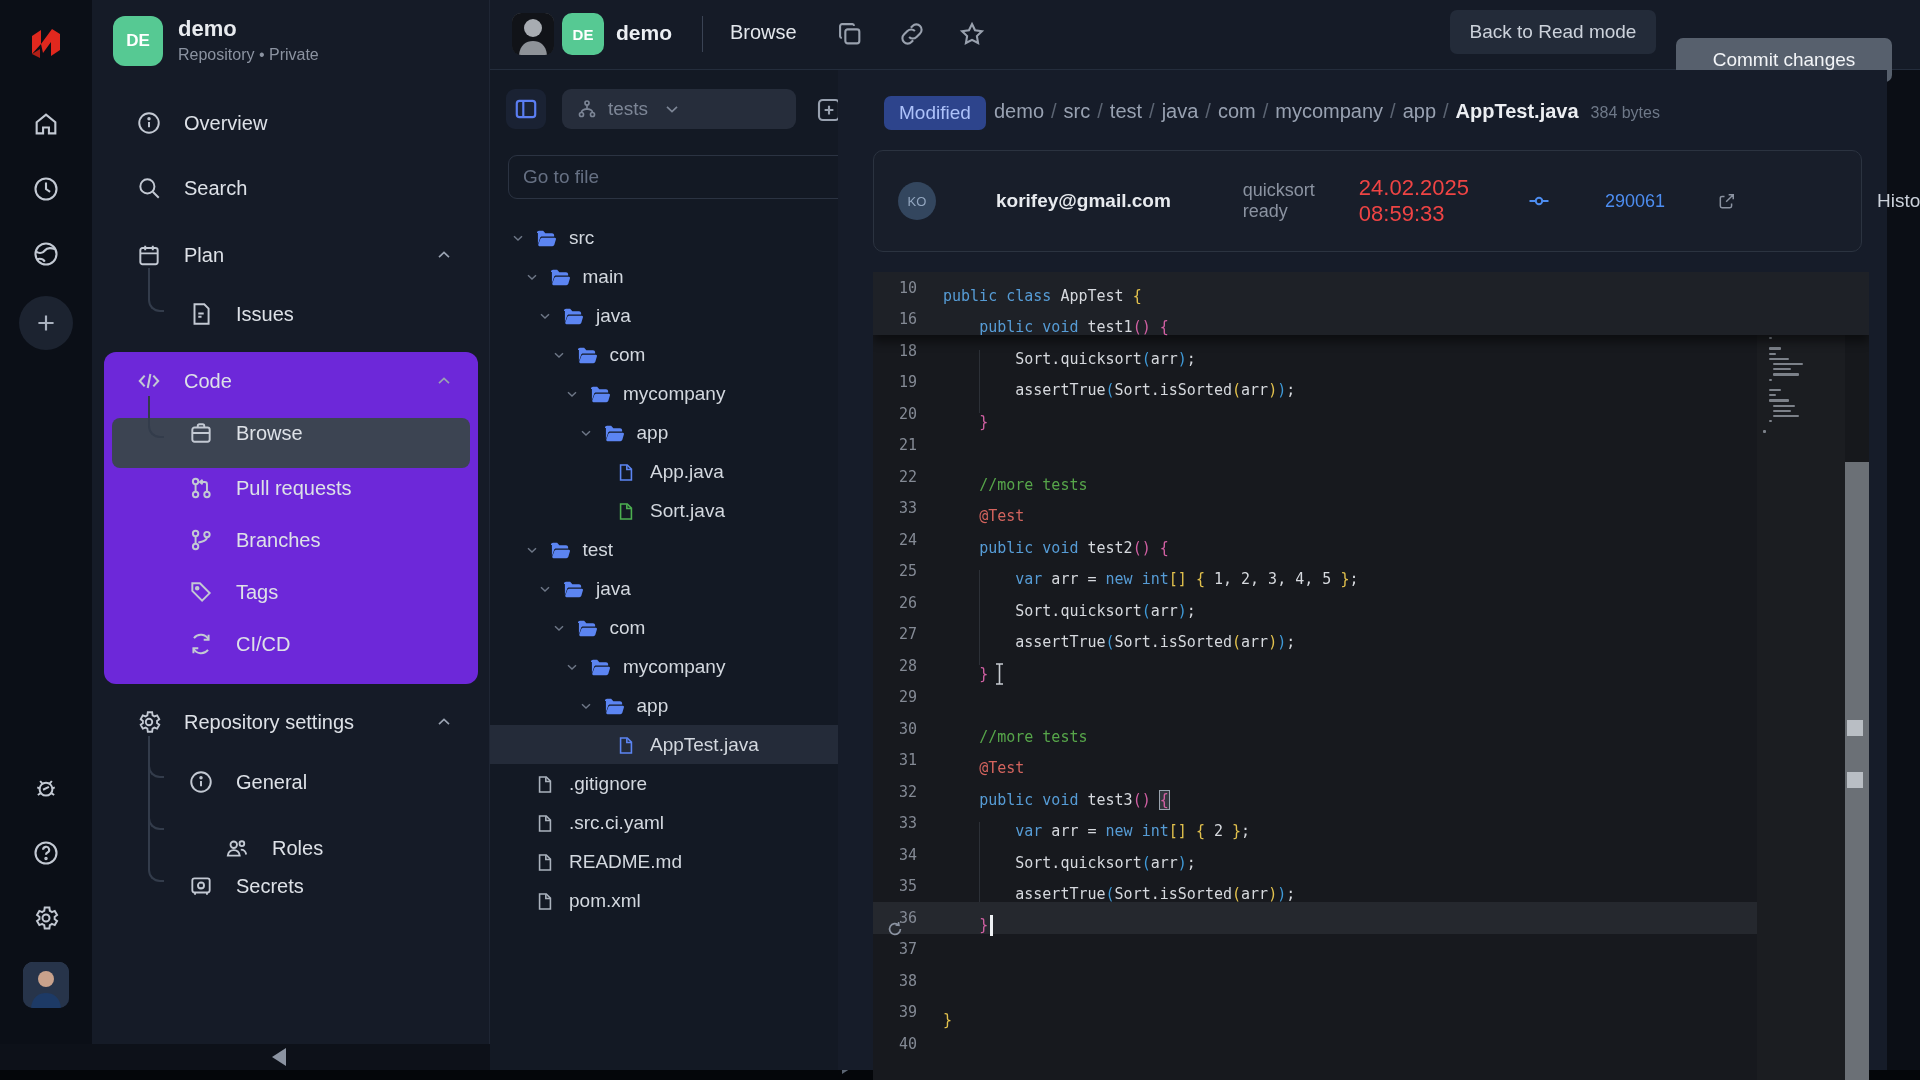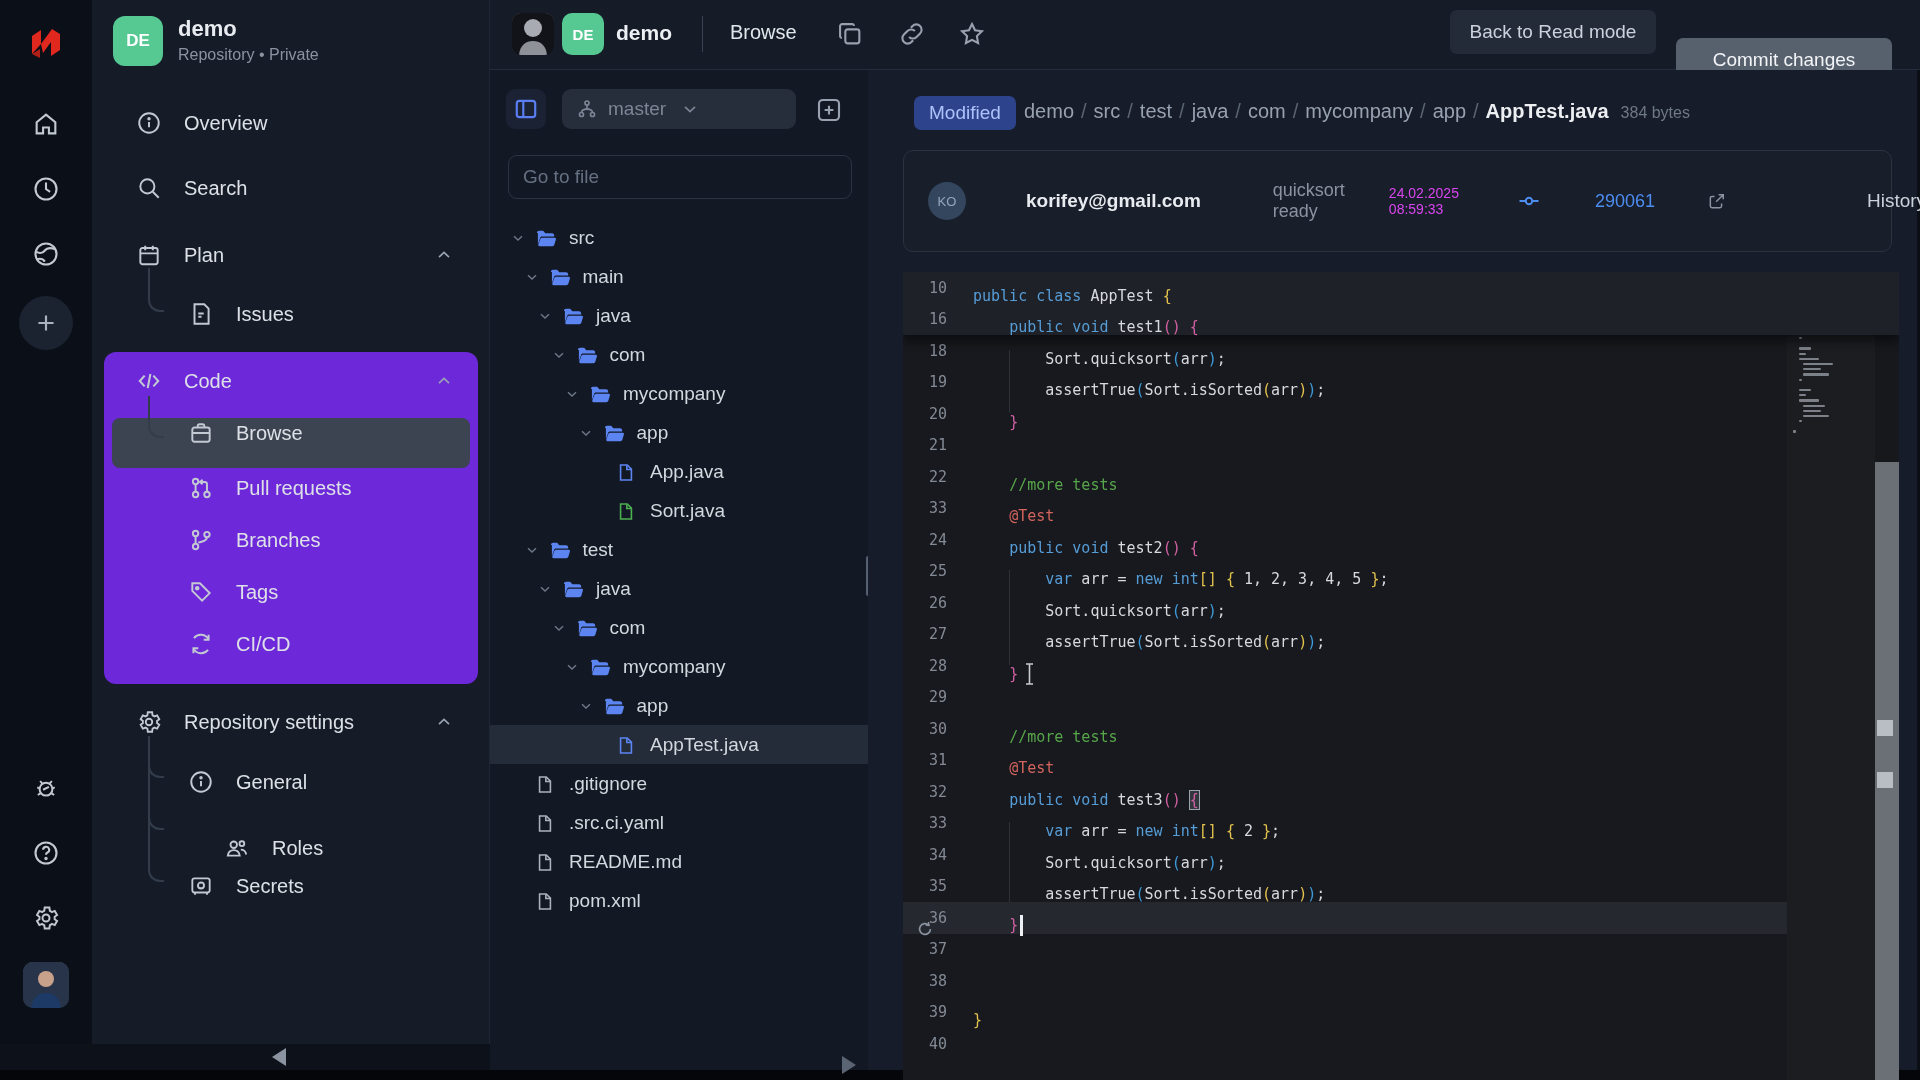--- a/index.html
+++ b/index.html
@@ -409,7 +409,7 @@
           <path d="M12 7.7V11M6 15.8c0-3 2.5-3.5 6-4 3.5.5 6 1 6 4" transform="translate(0,0)"></path>
         </svg>
       </span>
-    <span class="blabel">master</span>
+    <span class="blabel">tests</span>
     <span>
         <svg viewBox="0 0 24 24" width="20" height="20" fill="none" stroke="currentColor" stroke-width="2">
           <path d="m6 9.5 6 5.5 6-5.5"></path>

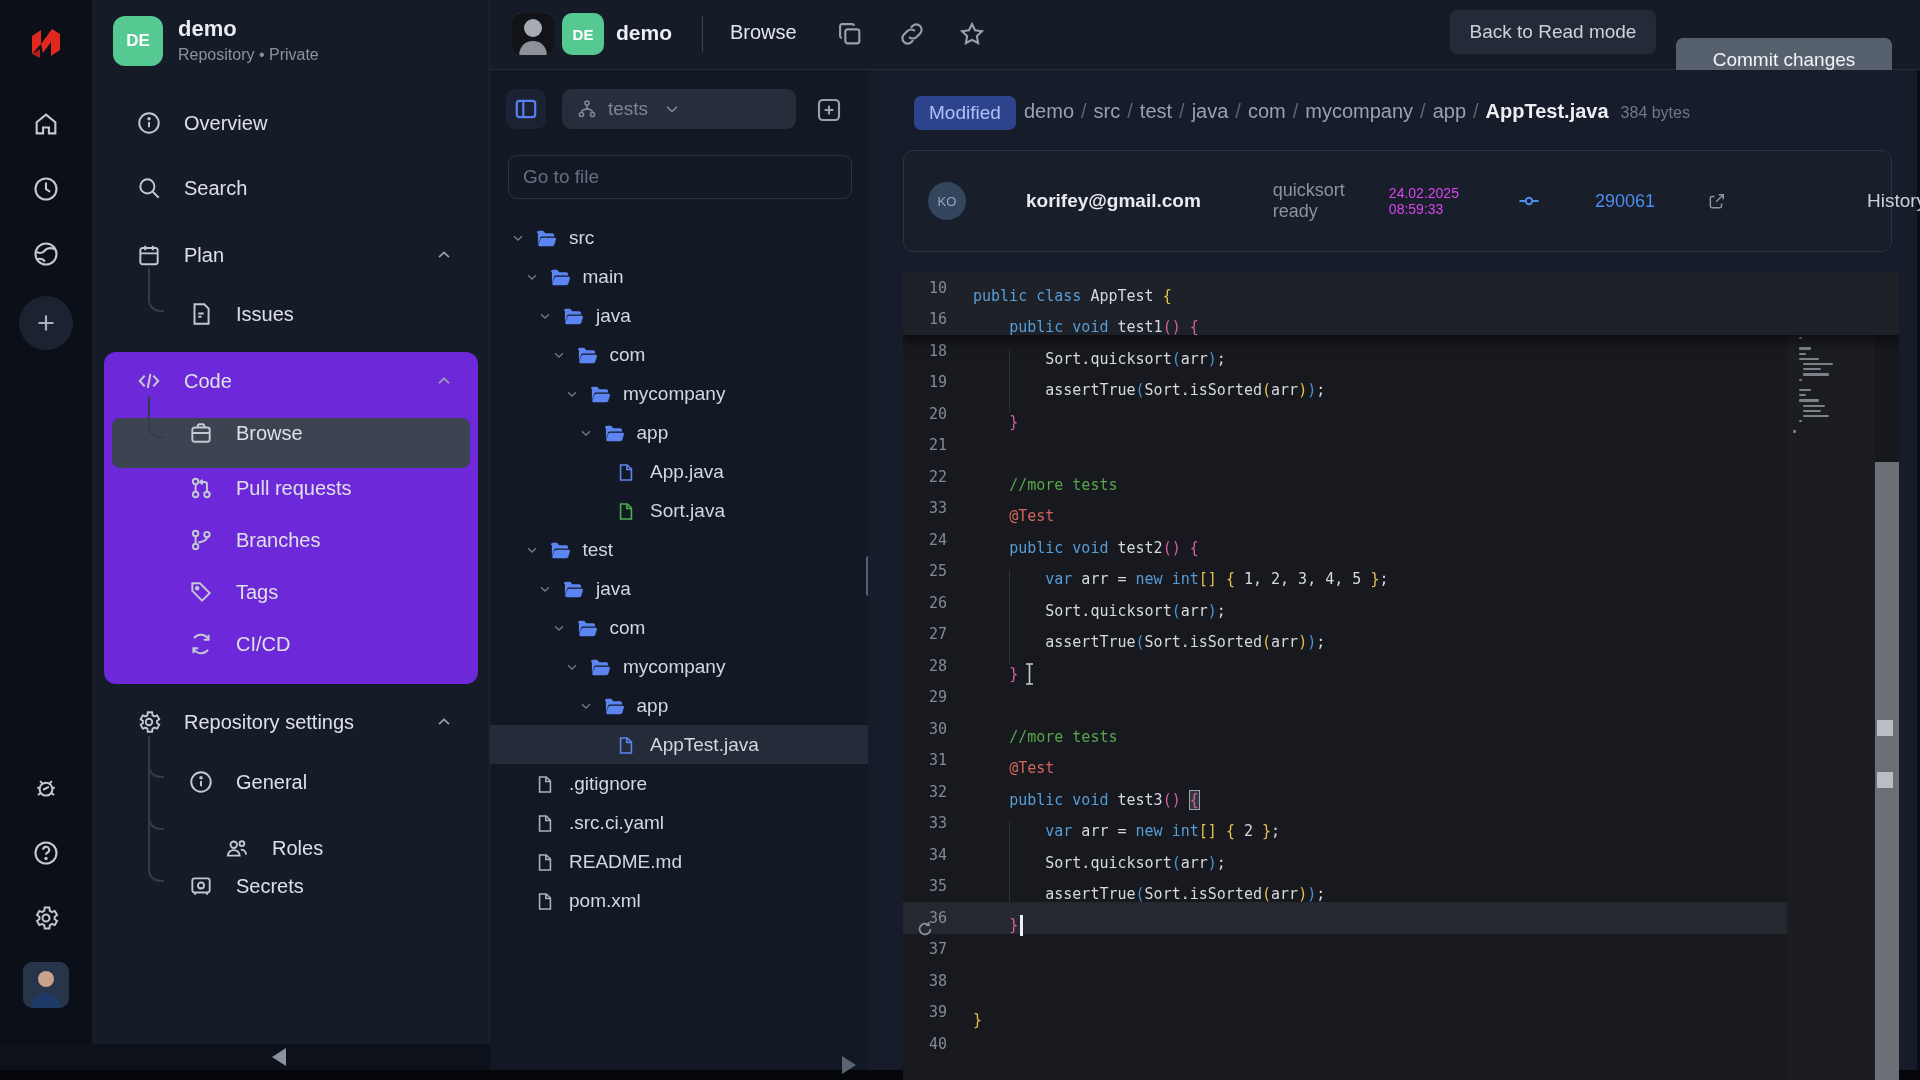--- a/index.html
+++ b/index.html
@@ -85,7 +85,7 @@
   .drag-handle { position:absolute; left:866px; top:556px; width:4px; height:40px; background:#556072; border-radius:2px; }
 
   
-  #content { position:absolute; left:868px; top:70px; width:1049px; height:1000px; background:#161c29; }
+  #content { position:absolute; left:838px; top:70px; width:1049px; height:1000px; background:#161c29; }
   #modified-badge { position:absolute; left:46px; top:26px; padding:6px 15px; border-radius:7px;
     background:#2d448c; color:#adc2fa; font-size:19px; }
   #crumbs { position:absolute; left:156px; top:30px; font-size:20px; color:#98a1b1; white-space:nowrap; }

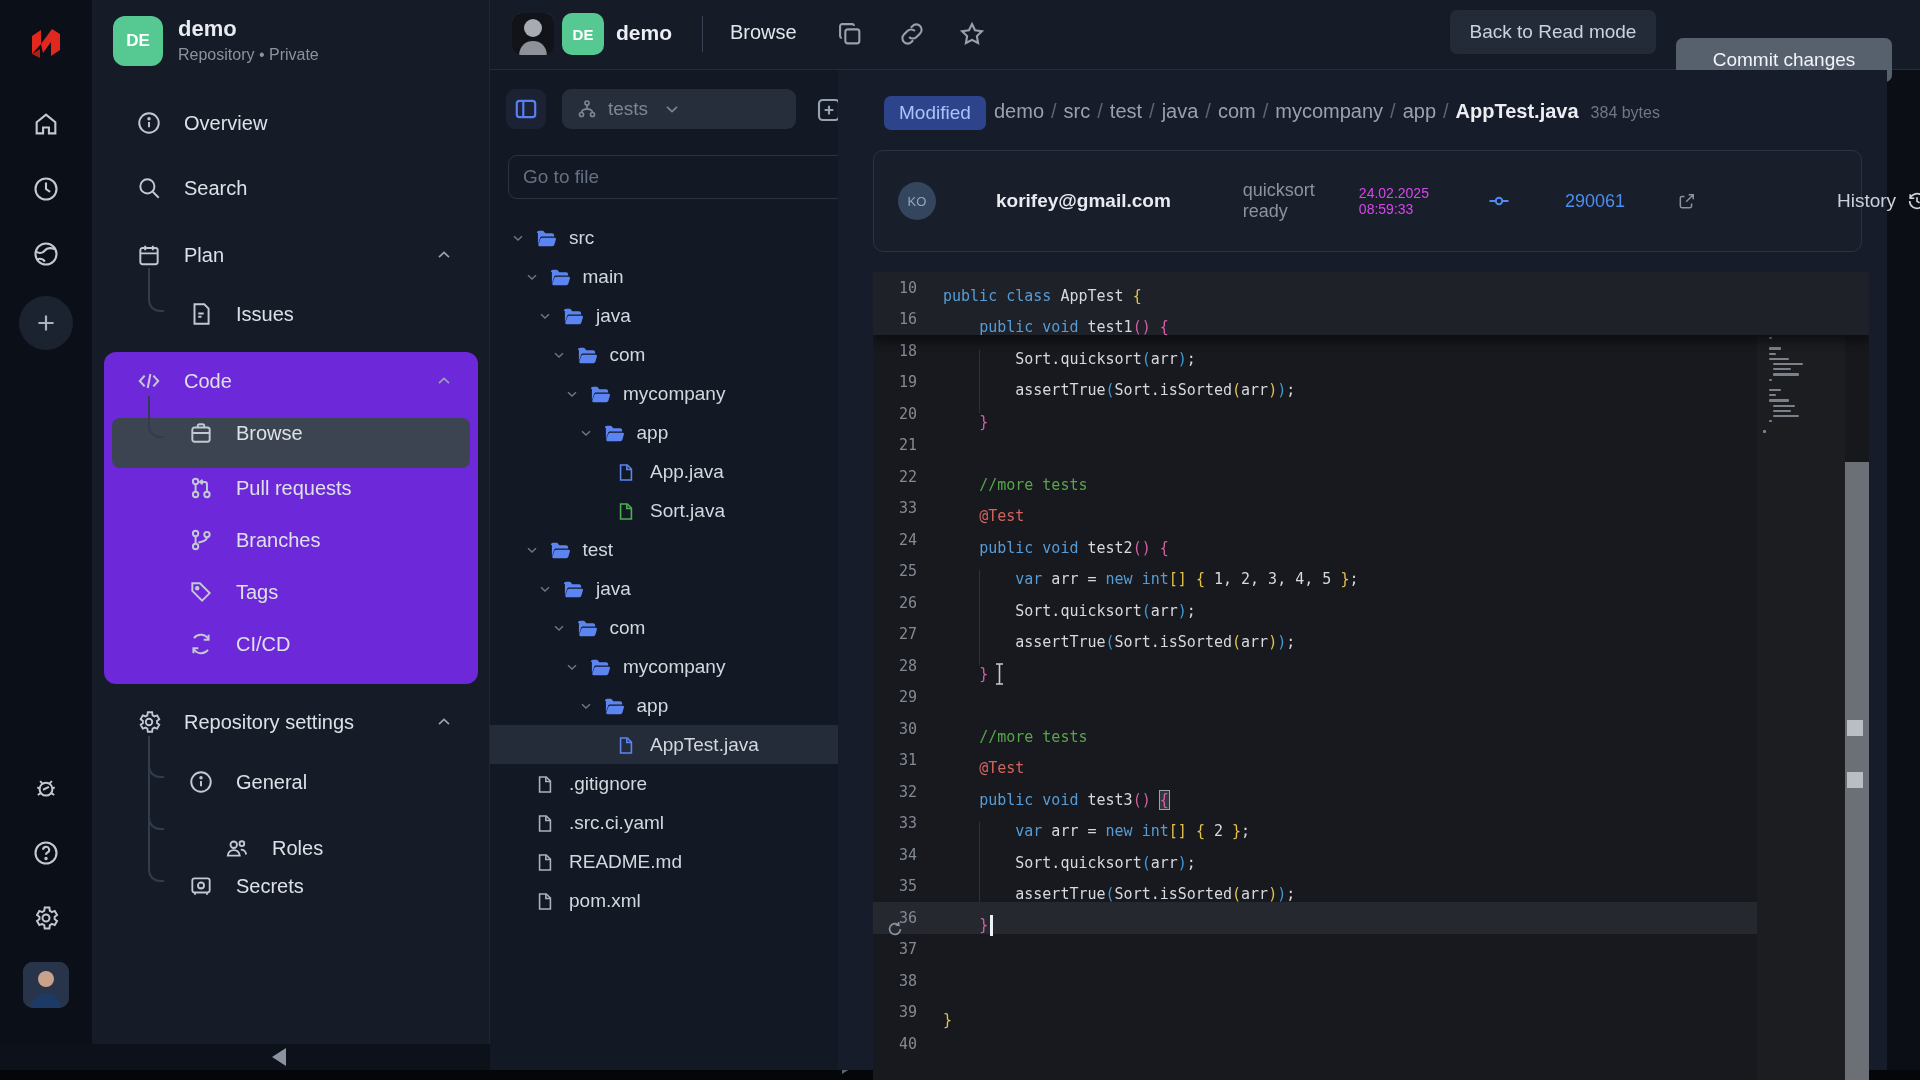--- a/index.html
+++ b/index.html
@@ -99,7 +99,7 @@
     display:flex; align-items:center; justify-content:center; margin-left:24px; flex:none; }
   #commit-email { font-size:19px; font-weight:bold; color:#e8ebef; margin-left:16px; }
   #commit-msg { font-size:18px; color:#8b93a1; margin-left:28px; }
-  #commit-date { font-size:14px; color:#d946ef; margin-left:auto; }
+  #commit-date { font-size:22px; color:#ef4444; margin-left:auto; }
   #commit-hash { font-size:18px; color:#4d8df0; margin-left:10px; cursor:pointer; }
   #commit-vdiv { width:2px; height:44px; background:#39424f; margin:0 26px; }
   #history-btn { display:flex; align-items:center; color:#ccd2db; font-size:19px; margin-right:26px; cursor:pointer;text-align:center; }

